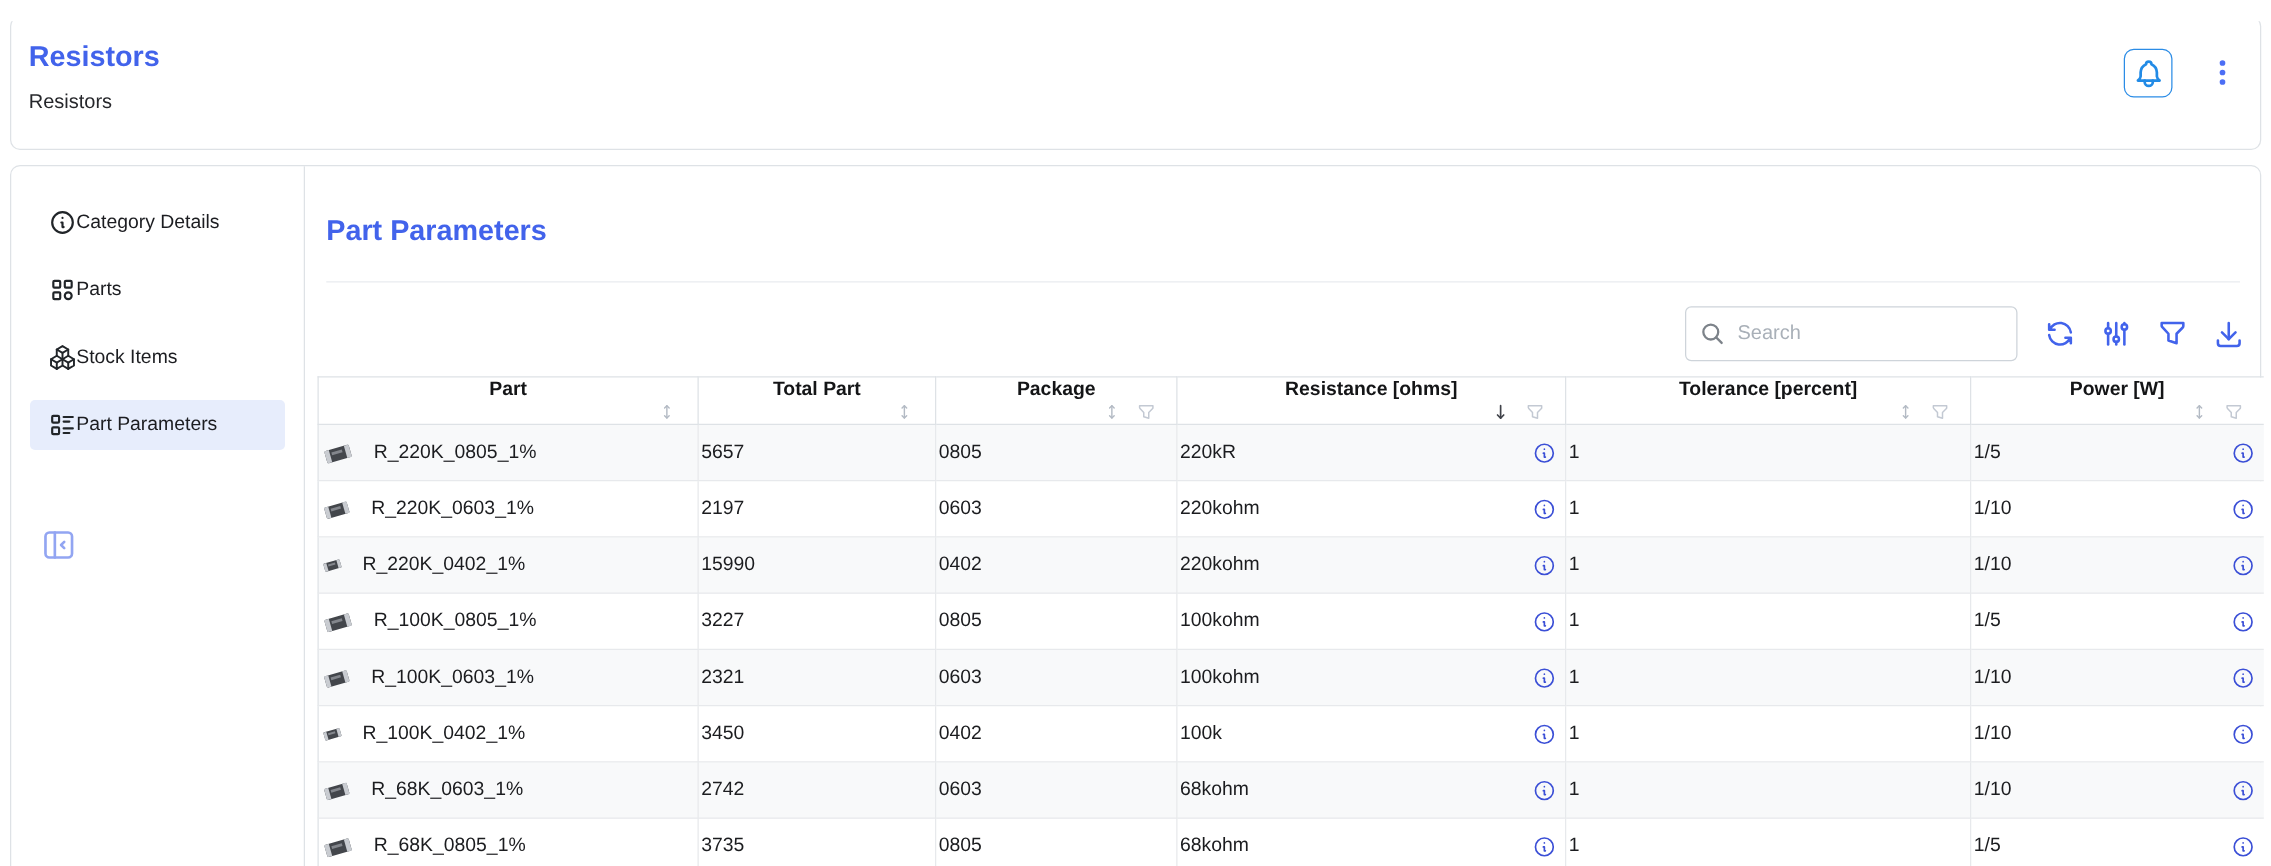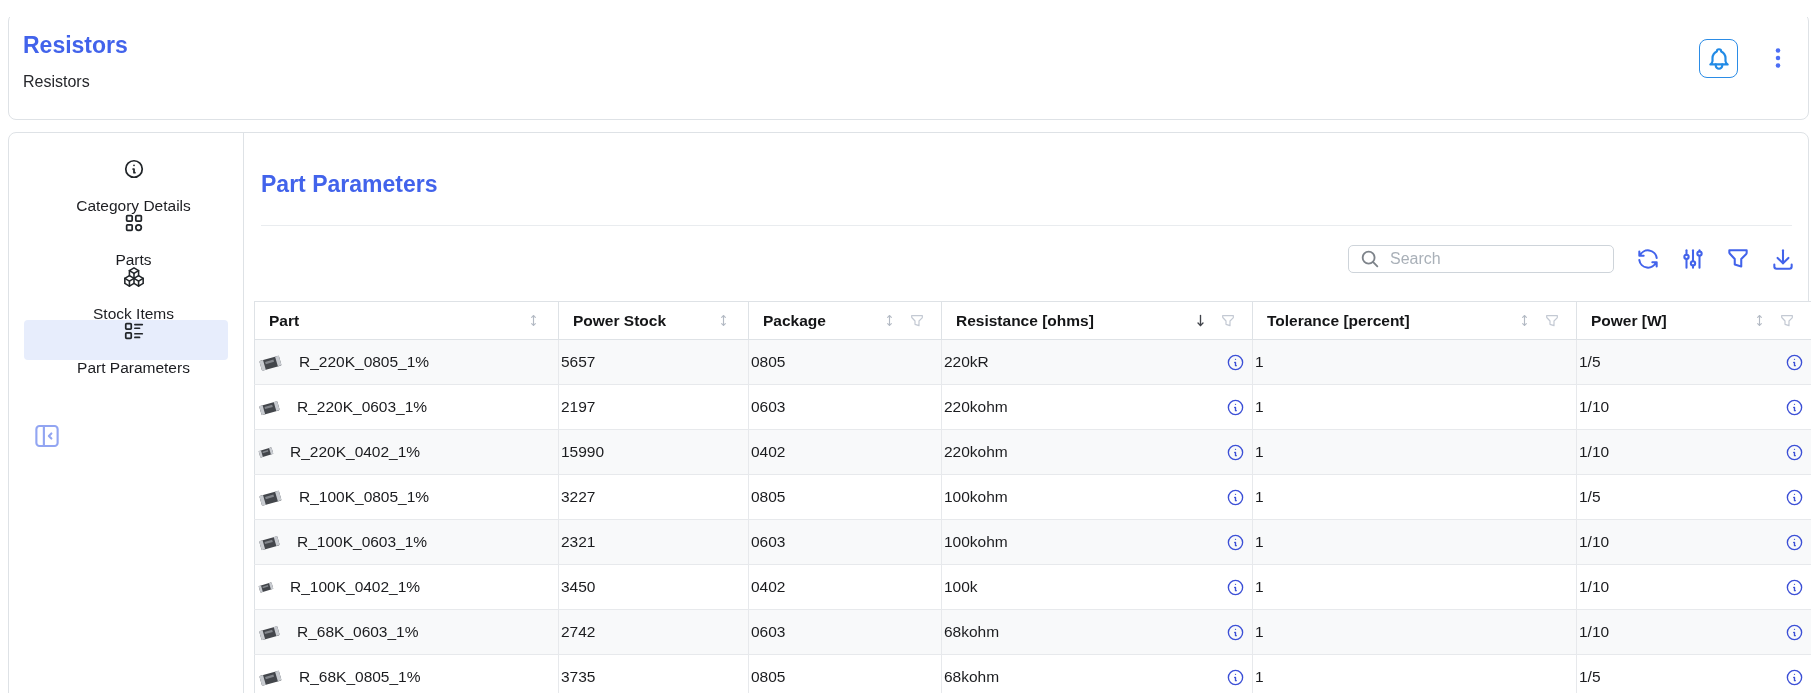--- a/index.html
+++ b/index.html
@@ -28,7 +28,7 @@
   .sidebar { position:absolute; left:0; top:0; bottom:0; width:235px; border-right:1px solid #dee2e6; }
   .nav-item {
     position:relative; margin:0 15px 14px 15px; height:40px; border-radius:4px;
-    display:flex; align-items:center; padding-left:15px; gap:17px; cursor:pointer;flex-direction:column;
+    display:flex; align-items:center; padding-left:15px; cursor:pointer;
   }
   .nav-item:first-child { margin-top:25px; }
   .nav-item.selected { background:#e7edfc; }

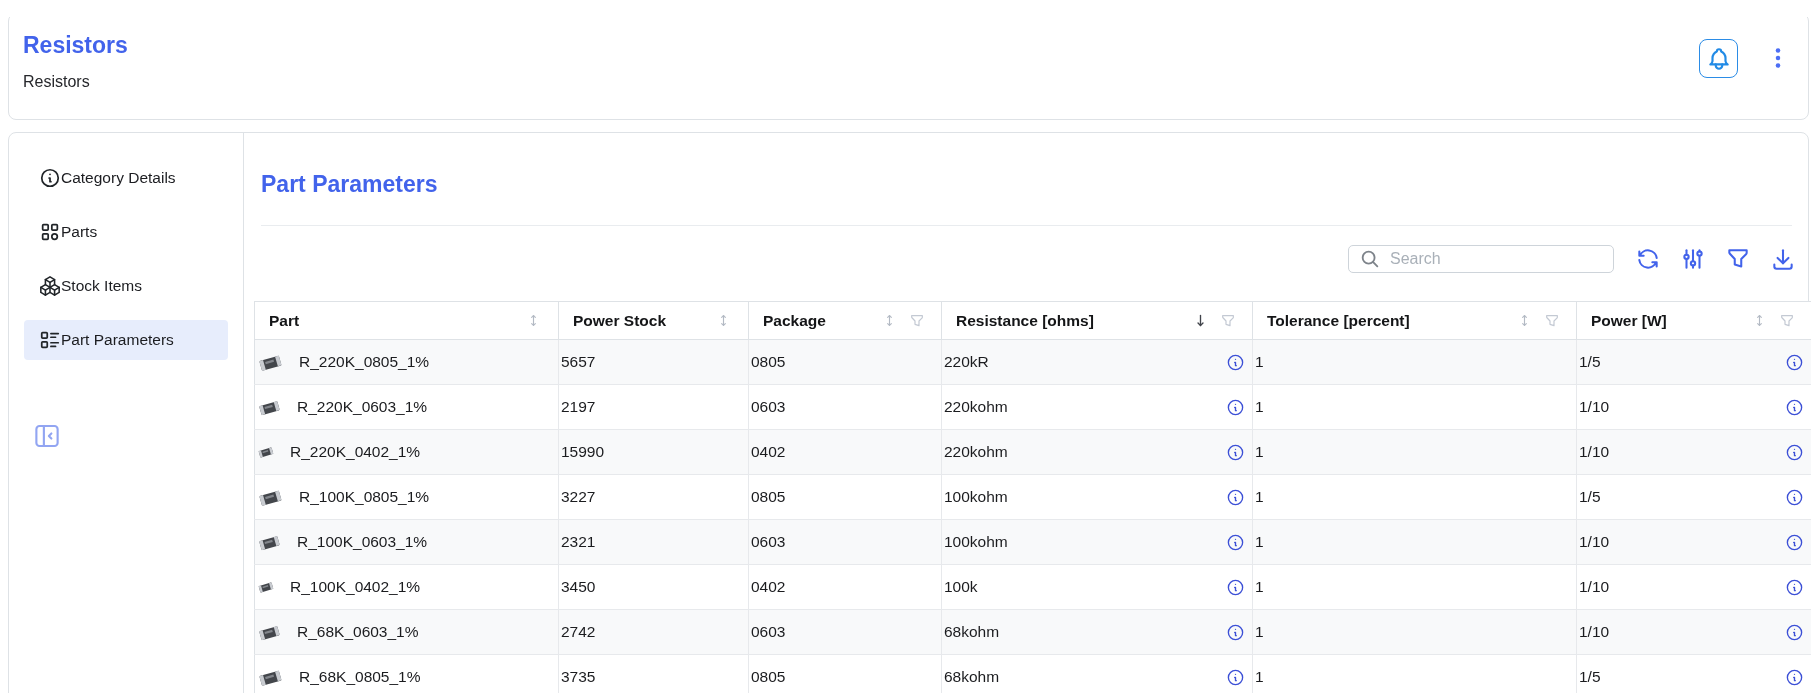--- a/index.html
+++ b/index.html
@@ -46,7 +46,7 @@
 
   .toolbar { position:absolute; right:12px; top:112px; display:flex; align-items:center; gap:19px; }
   .search-box {
-    width:266px; height:28px; border:1px solid #ced4da; border-radius:5px;
+    width:266px; height:44px; border:1px solid #ced4da; border-radius:5px;
     display:flex; align-items:center; padding:0 10px; gap:9px; background:#fff; margin-right:2px;
   }
   .search-box svg { color:#7d838a; flex:0 0 auto; }

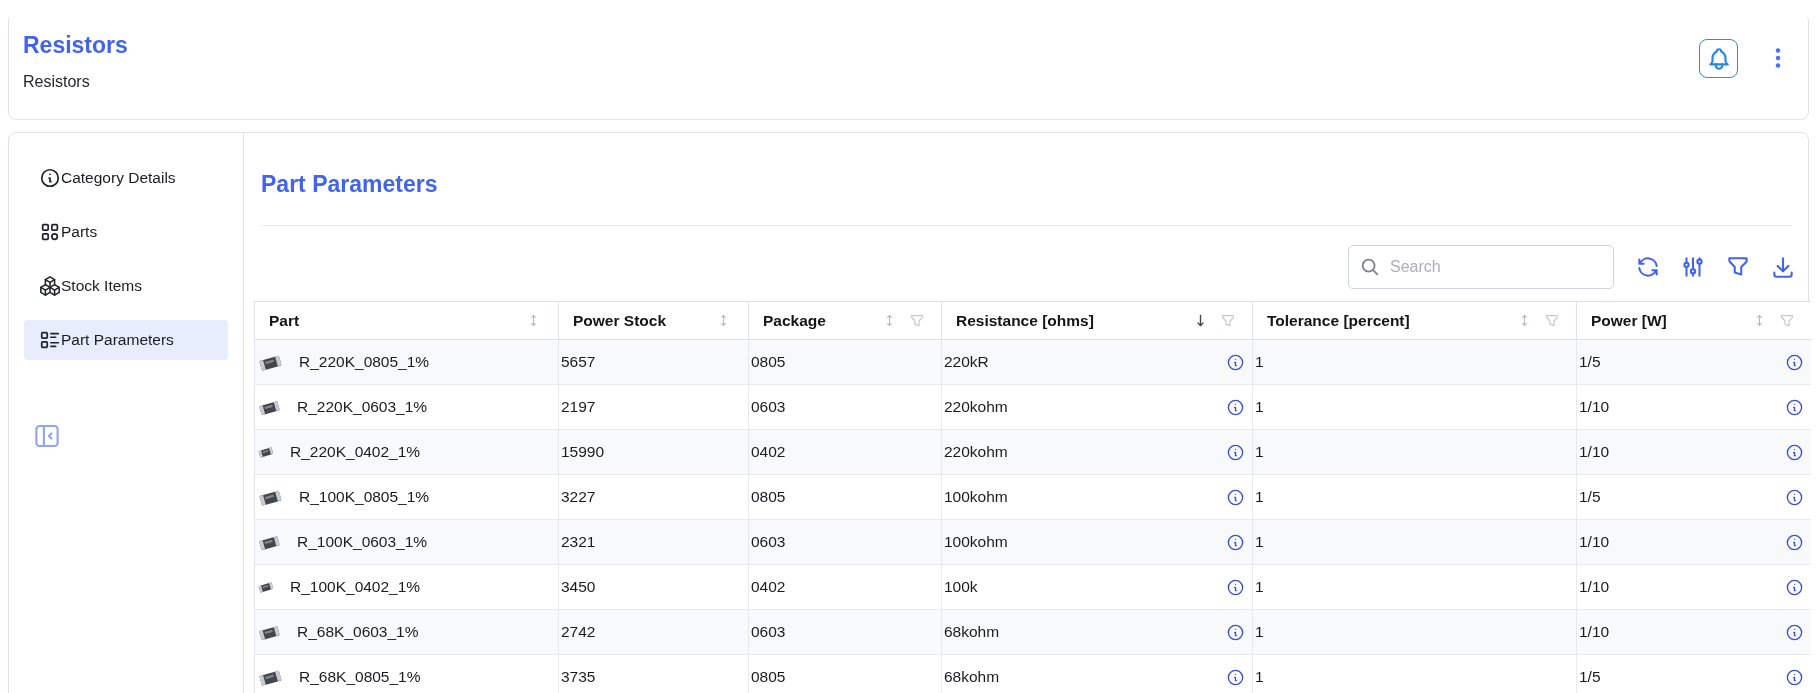--- a/index.html
+++ b/index.html
@@ -71,7 +71,7 @@
   }
   .ptable th:first-child, .ptable td:first-child { border-left:1px solid #dee2e6; }
   .ptable th:last-child, .ptable td:last-child { border-right:none; }
-  .th-inner { display:flex; align-items:center; }
+  .th-inner { display:flex; align-items:center;flex-direction:column; }
   .th-icons { margin-left:auto; display:flex; align-items:center; gap:11px; padding-right:2px; }
   .sort-ico { color:#b3bac4; display:flex; }
   .sort-desc { color:#40434a; display:flex; }

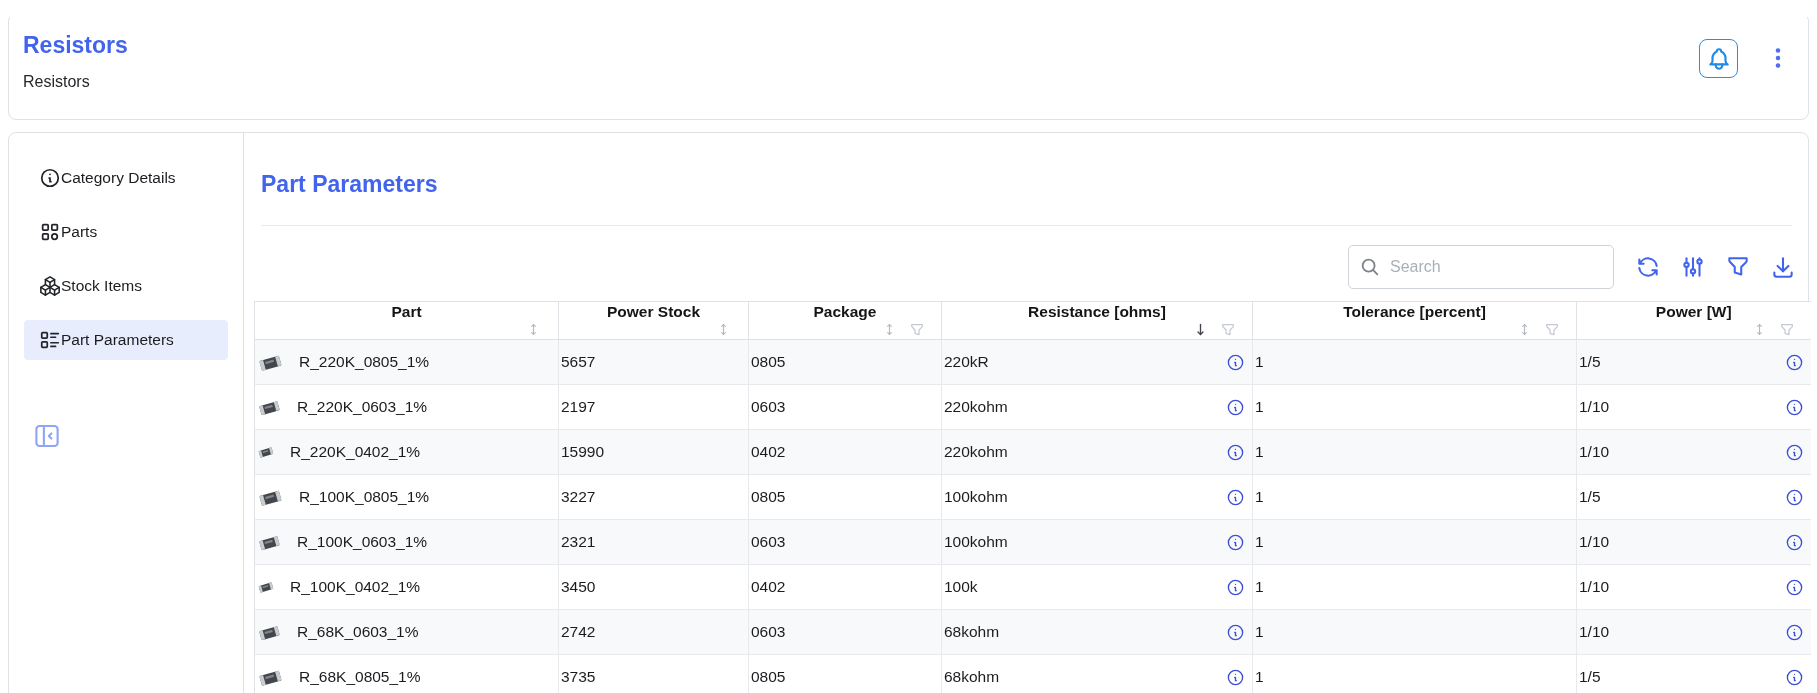--- a/index.html
+++ b/index.html
@@ -299,7 +299,7 @@
               </th>
             <th>
                 <div class="th-inner">
-              <span>Power Stock</span>
+              <span>Total Part</span>
               <span class="th-icons">
                     <span class="sort-ico">
                       <svg width="17" height="17" viewBox="0 0 24 24">

